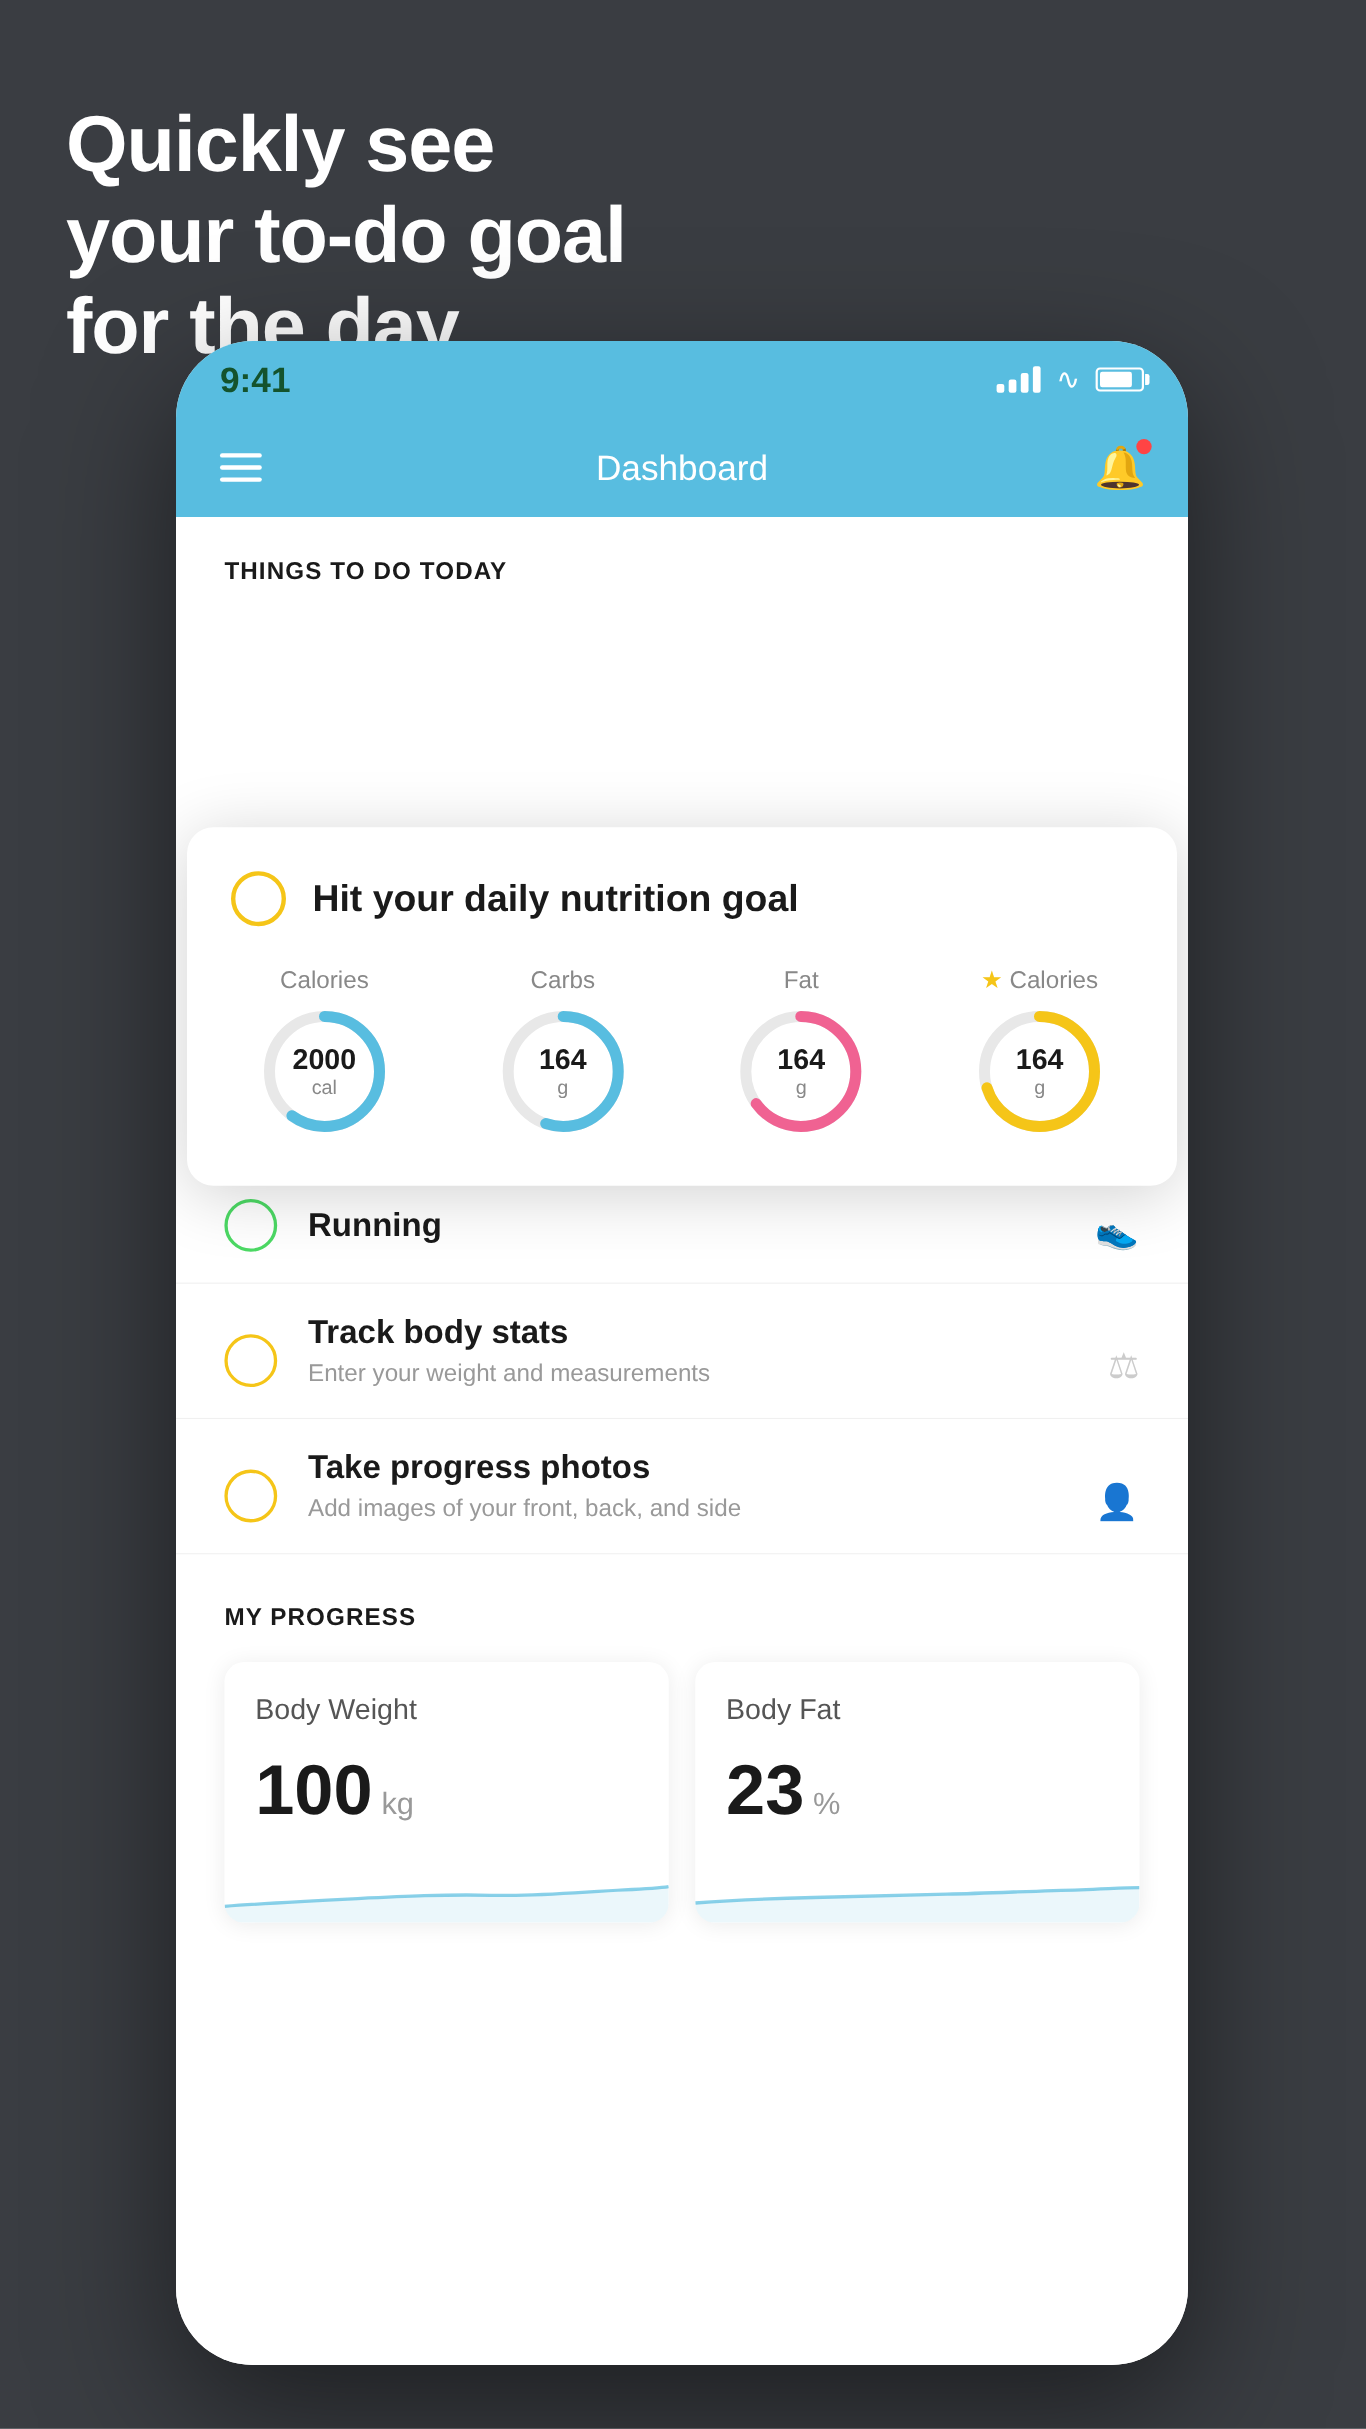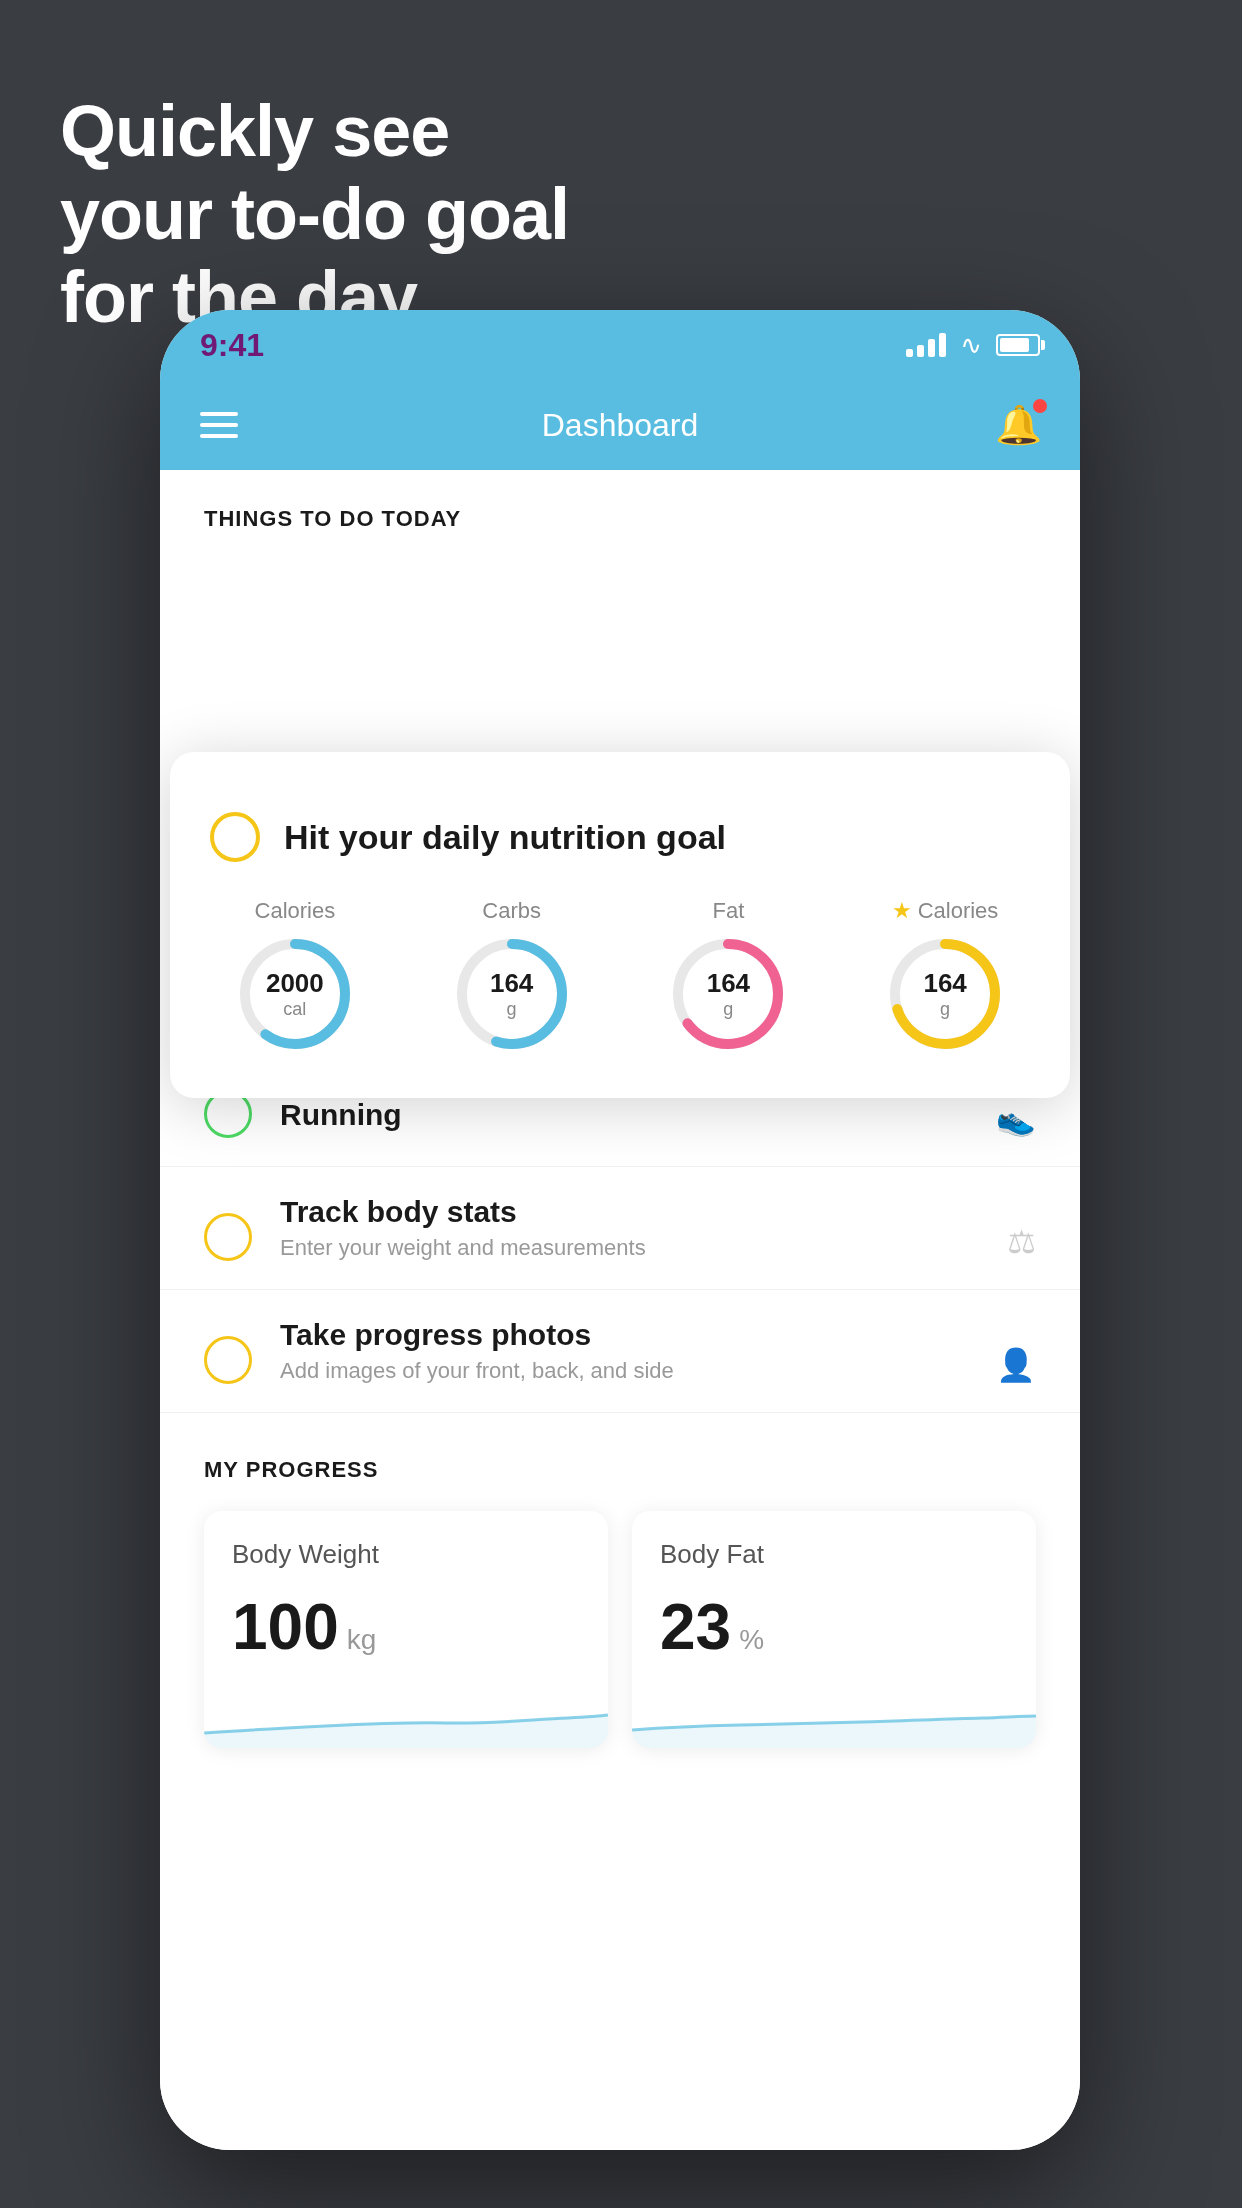--- a/index.html
+++ b/index.html
@@ -49,7 +49,7 @@
     }
 
     .status-time {
-      color: #701a75;
+      color: #14532d;
       font-size: 32px;
       font-weight: 600;
     }

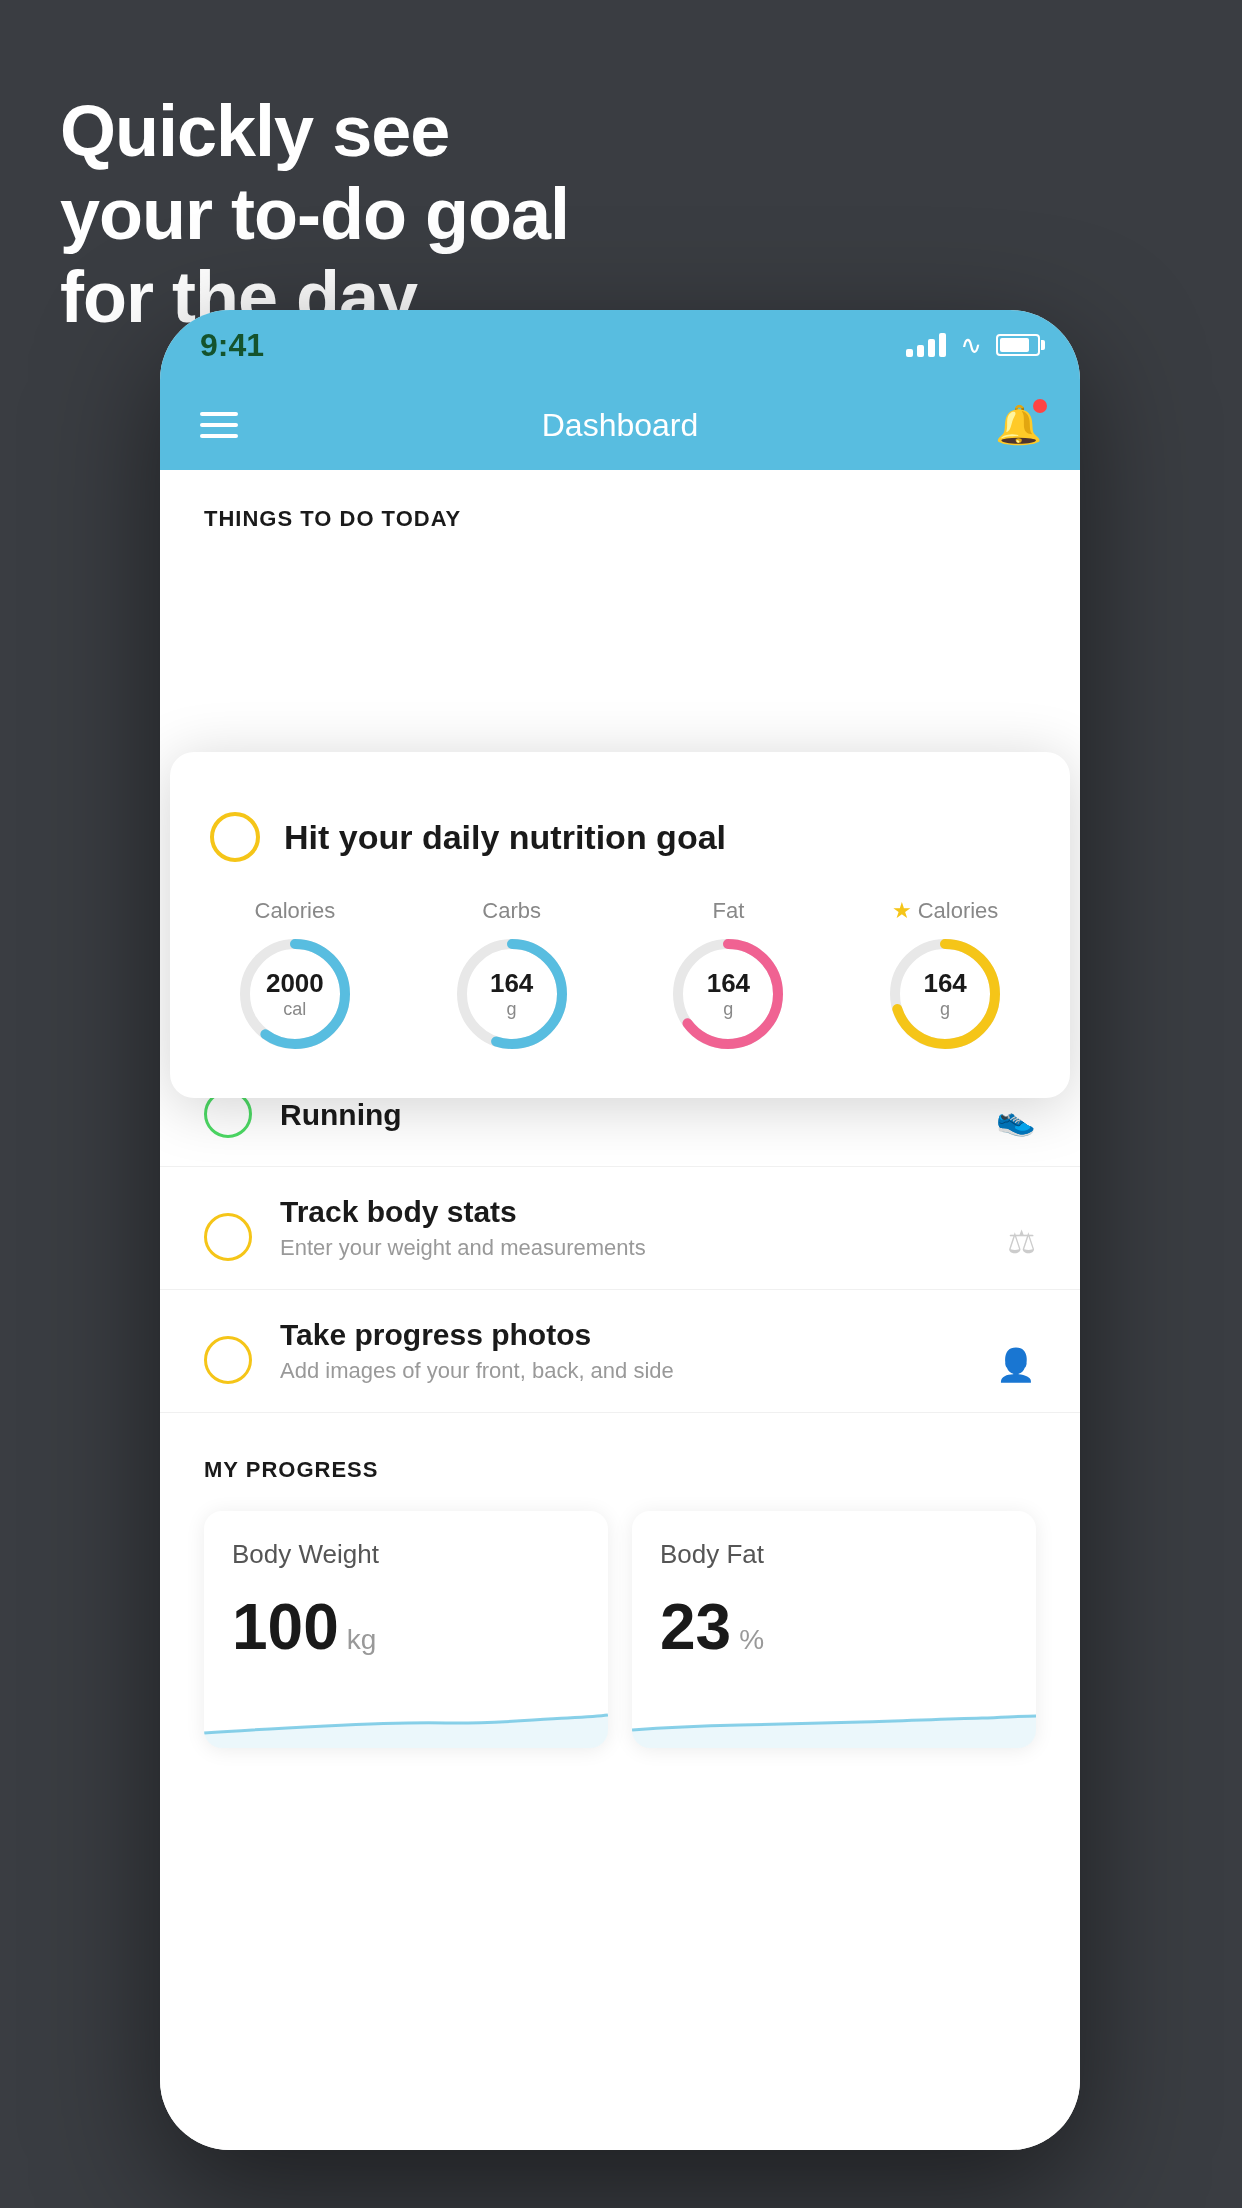--- a/index.html
+++ b/index.html
@@ -190,7 +190,7 @@
       right: -20px;
       background: white;
       border-radius: 24px;
-      padding: 60px 40px 44px;
+      padding: 40px 40px 44px;
       box-shadow: 0 8px 60px rgba(0,0,0,0.18);
       z-index: 10;
     }

